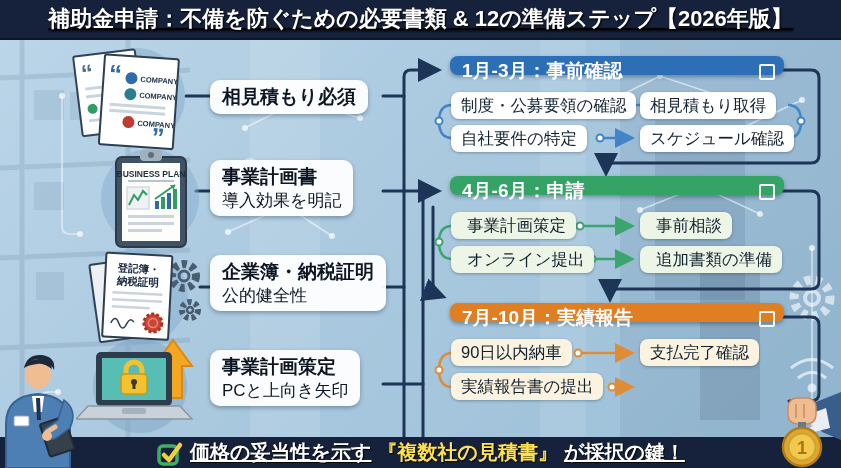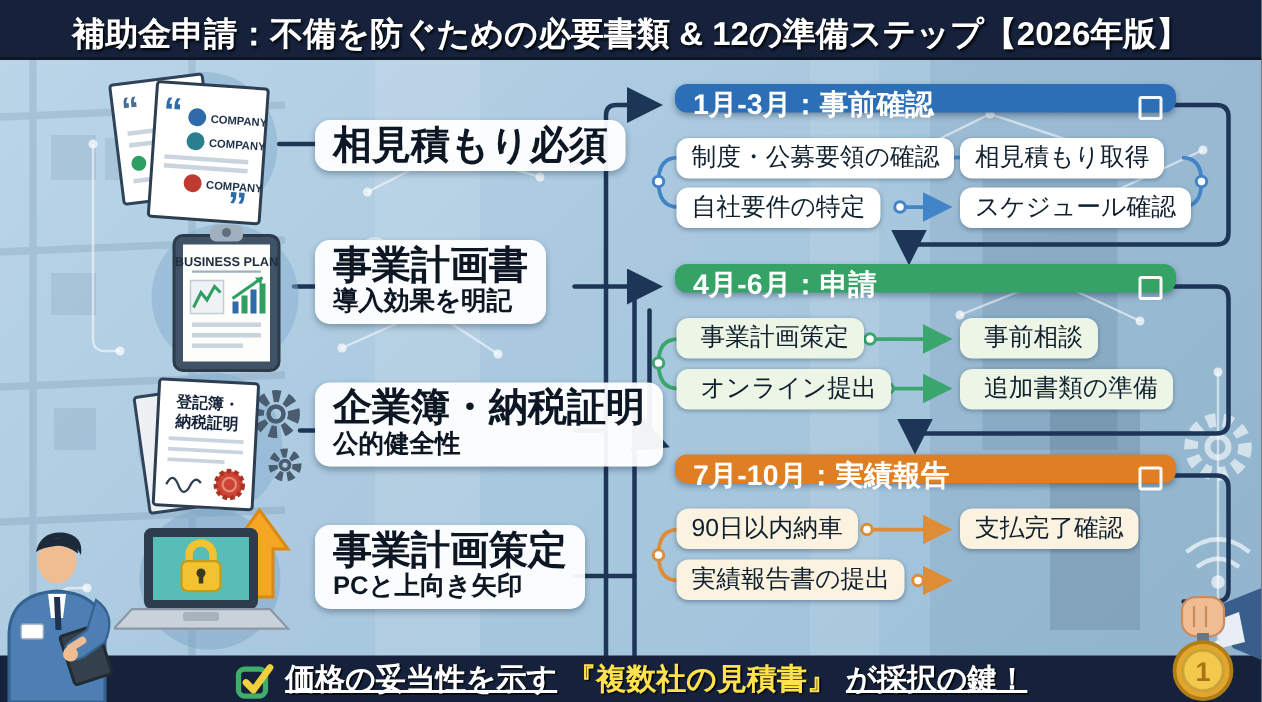--- a/index.html
+++ b/index.html
@@ -8,7 +8,7 @@
          background:linear-gradient(135deg,#bcd6e9 0%,#aac9df 45%,#9bbfd8 100%);}
   
   .topbar{position:absolute;left:0;top:0;width:841px;height:38px;background:#16223c;
-          border-bottom:2px solid #0c1626;z-index:6;display:flex;align-items:flex-end;justify-content:center;}
+          border-bottom:2px solid #0c1626;z-index:6;display:flex;align-items:center;justify-content:center;text-decoration:underline;}
   .topbar .ttl{color:#fff;font-size:22px;font-weight:bold;letter-spacing:0px;white-space:nowrap;
                text-shadow:1px 1px 2px #000;}
   .botbar{position:absolute;left:0;top:437px;width:841px;height:31px;background:#16223c;z-index:5;

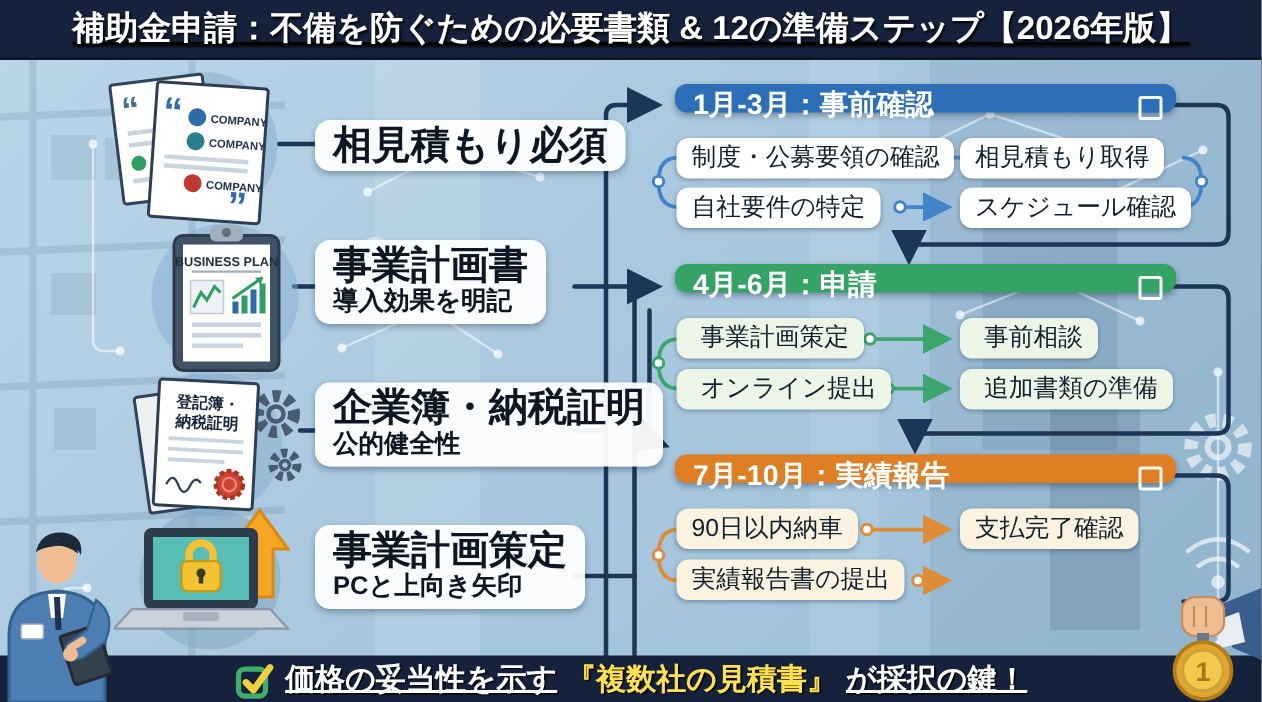--- a/index.html
+++ b/index.html
@@ -18,7 +18,7 @@
   
   .llabel{position:absolute;left:210px;background:rgba(255,255,255,.94);border-radius:10px;
           padding:3px 12px 4px;box-shadow:0 2px 4px rgba(20,40,60,.35);z-index:4;}
-  .lt{font-size:26px;font-weight:bold;color:#0d1724;line-height:27px;white-space:nowrap;}
+  .lt{font-size:19px;font-weight:bold;color:#0d1724;line-height:27px;white-space:nowrap;}
   .ls{font-size:17px;font-weight:bold;color:#0d1724;line-height:22px;white-space:nowrap;}
   
   .sec-header{position:absolute;left:450px;width:334px;height:19px;border-radius:8px;color:#fff;

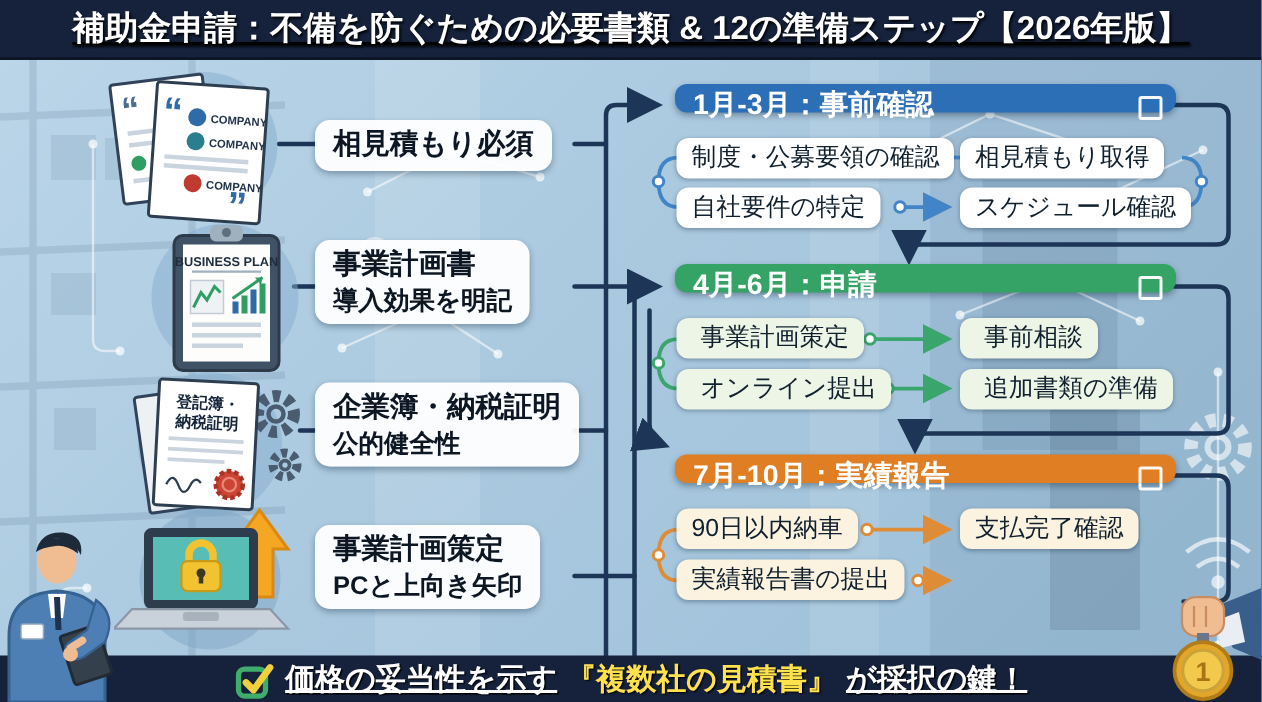--- a/index.html
+++ b/index.html
@@ -19,7 +19,7 @@
   .llabel{position:absolute;left:210px;background:rgba(255,255,255,.94);border-radius:10px;
           padding:3px 12px 4px;box-shadow:0 2px 4px rgba(20,40,60,.35);z-index:4;}
   .lt{font-size:19px;font-weight:bold;color:#0d1724;line-height:27px;white-space:nowrap;}
-  .ls{font-size:17px;font-weight:bold;color:#0d1724;line-height:22px;white-space:nowrap;}
+  .ls{font-size:17px;font-weight:normal;color:#0d1724;line-height:22px;white-space:nowrap;}
   
   .sec-header{position:absolute;left:450px;width:334px;height:19px;border-radius:8px;color:#fff;
               font-size:19px;font-weight:bold;line-height:29px;padding-left:12px;box-sizing:border-box;

